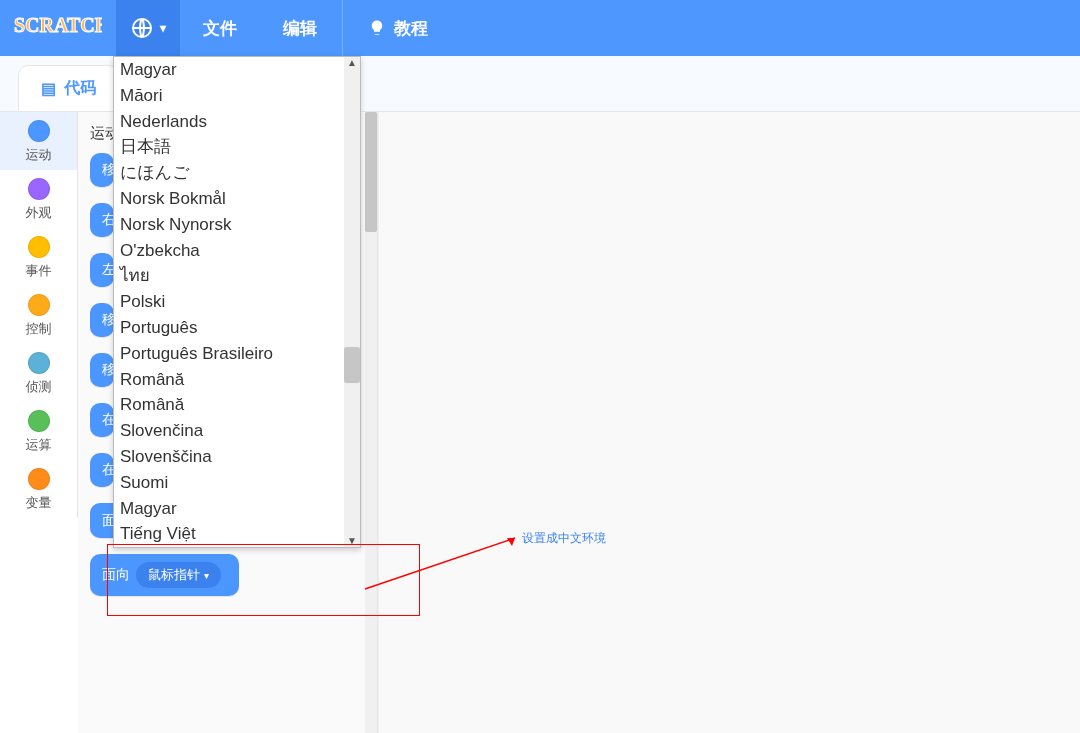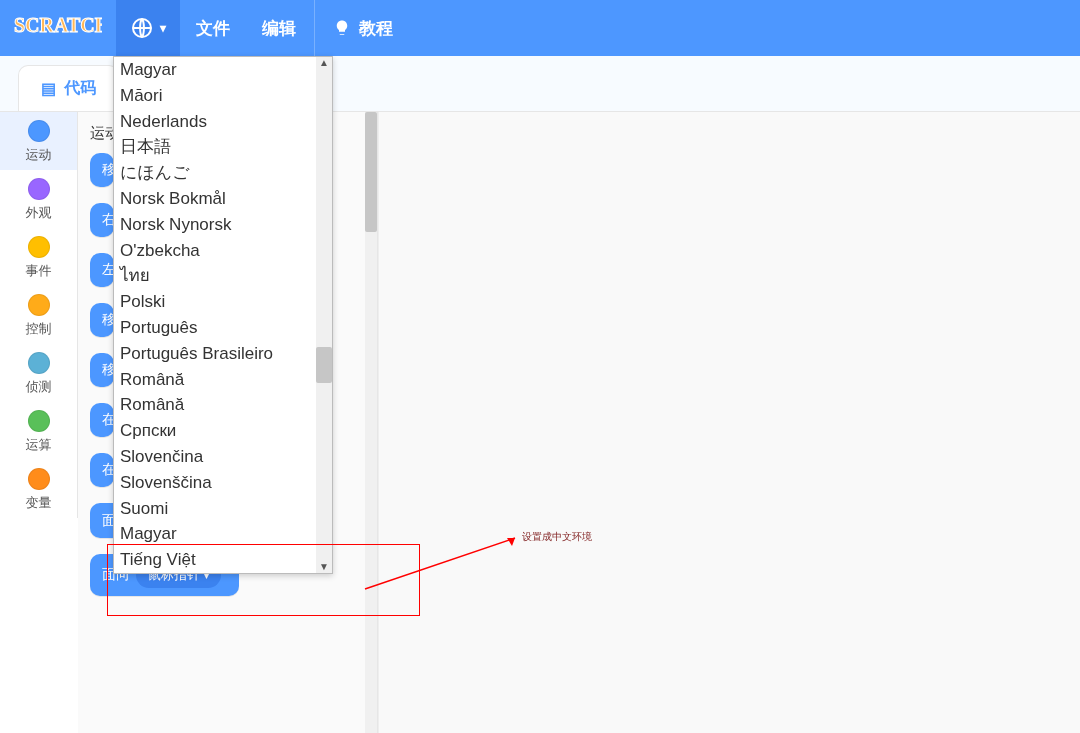--- a/index.html
+++ b/index.html
@@ -7,7 +7,7 @@
 
   .menubar { height: 56px; background: #4d97ff; display: flex; align-items: center; color: #fff; font-size: 17px; font-weight: 600; position: relative; }
   .logo { margin: 0 14px; }
-  .menu-item { height: 100%; padding: 0 16px; display: flex; align-items: center; cursor: pointer; }
+  .menu-item { height: 100%; padding: 0 23px; display: flex; align-items: center; cursor: pointer; }
   .menu-item.active { background: #3b82ef; }
   .globe-item { padding: 0 14px; }
   .globe-icon svg { display: block; }

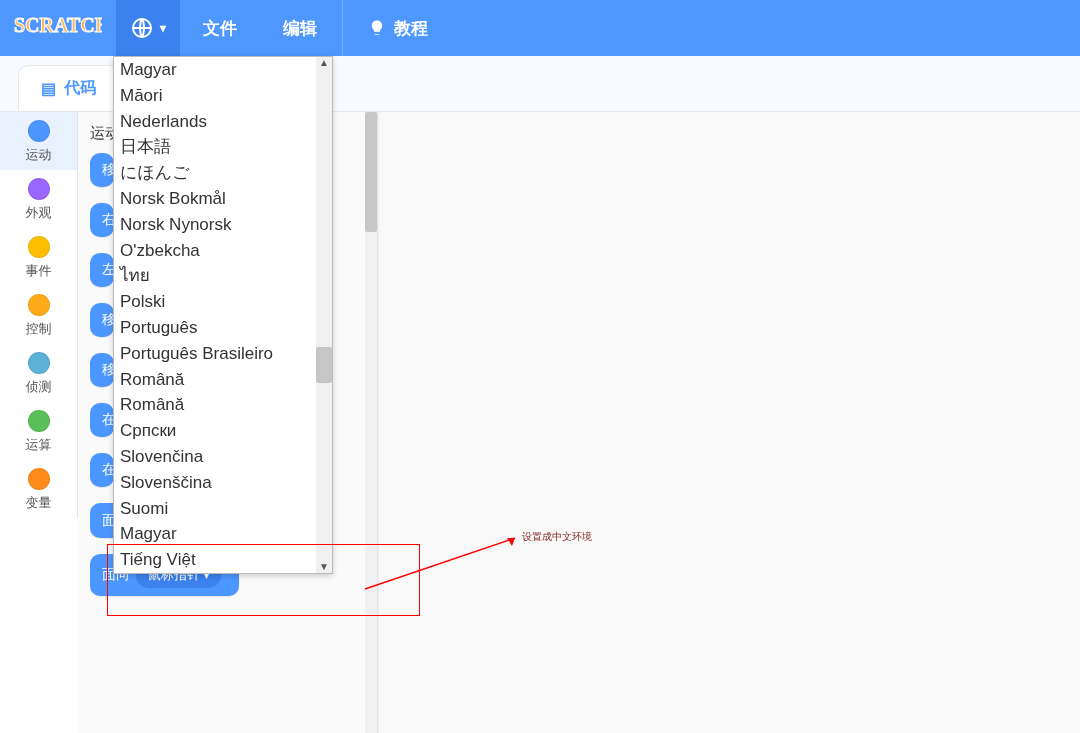--- a/index.html
+++ b/index.html
@@ -37,7 +37,7 @@
   .block .sel .car { font-size: 10px; }
   .partial { width: 24px; overflow: hidden; white-space: nowrap; }
 
-  .lang-dropdown { position: absolute; left: 113px; top: 56px; width: 220px; background: #fff; border: 1px solid #bbb; box-shadow: 0 2px 6px rgba(0,0,0,0.18); z-index: 20; }
+  .lang-dropdown { position: absolute; left: 113px; top: 56px; width: 248px; background: #fff; border: 1px solid #bbb; box-shadow: 0 2px 6px rgba(0,0,0,0.18); z-index: 20; }
   .lang-list { max-height: 535px; overflow: hidden; }
   .lang-item { padding: 1px 6px; font-size: 17px; color: #333; cursor: pointer; line-height: 1.4; }
   .dd-scroll { position: absolute; right: 0; top: 0; width: 16px; height: 100%; background: #f0f0f0; }

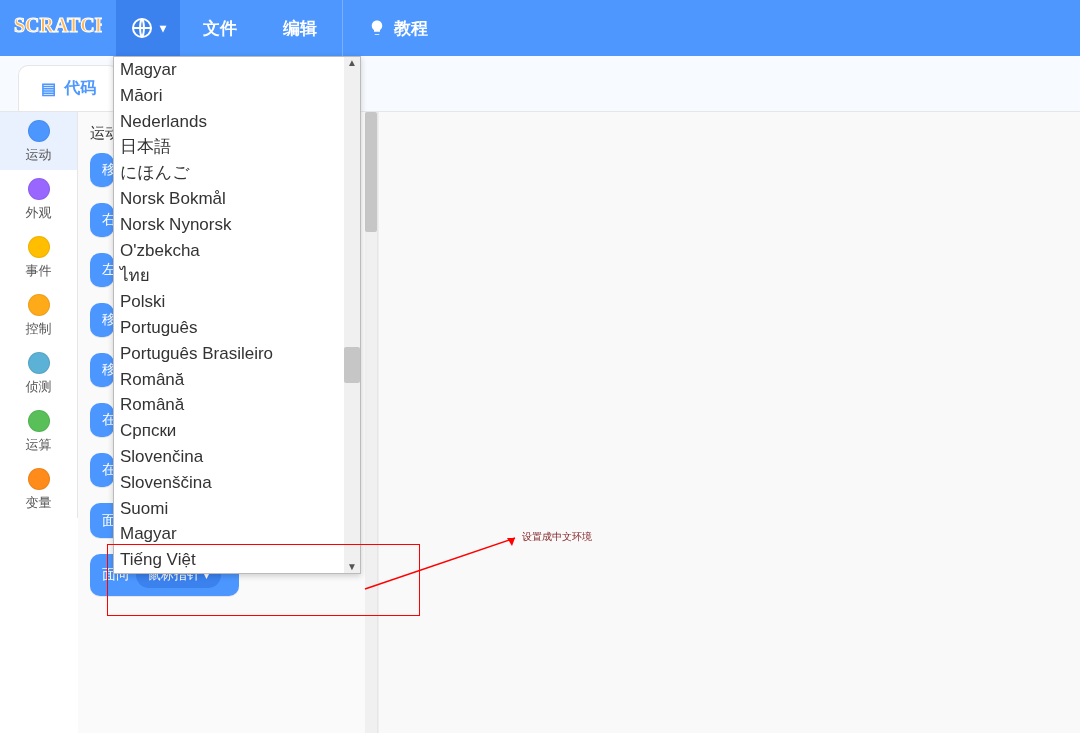--- a/index.html
+++ b/index.html
@@ -188,7 +188,6 @@
       <div class="lang-item">Português Brasileiro</div>
       <div class="lang-item">Română</div>
       <div class="lang-item">Română</div>
-      <div class="lang-item">Српски</div>
       <div class="lang-item">Slovenčina</div>
       <div class="lang-item">Slovenščina</div>
       <div class="lang-item">Suomi</div>

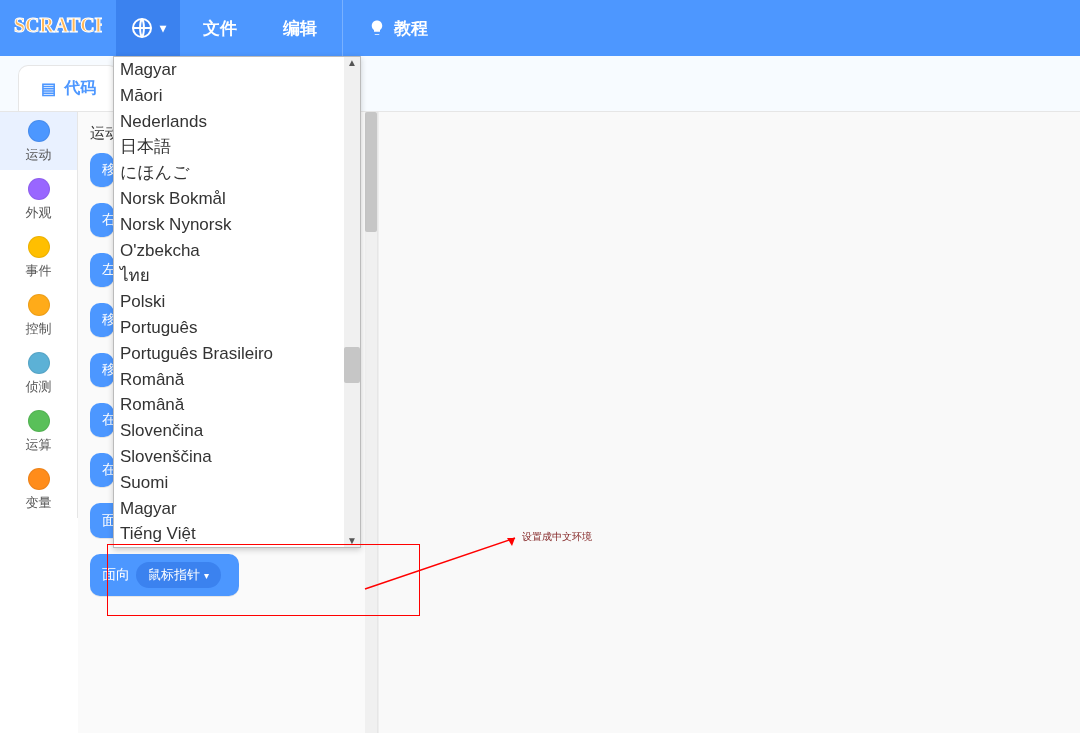--- a/index.html
+++ b/index.html
@@ -49,7 +49,7 @@
   .workspace { flex: 1; background: #f9f9f9; border-left: 1px solid #eee; }
 
   .annot-box { position: absolute; border: 1px solid red; background: transparent; z-index: 30; }
-  .annot-text { position: absolute; color: #7f1d1d; font-size: 10px; z-index: 30; }
+  .annot-text { position: absolute; color: #3b82f6; font-size: 12px; z-index: 30; }
   .annot-arrow { position: absolute; z-index: 30; }
 
   .palette-scroll { position: absolute; right: 0; top: 56px; width: 12px; bottom: 0; background: #f0f0f0; }

